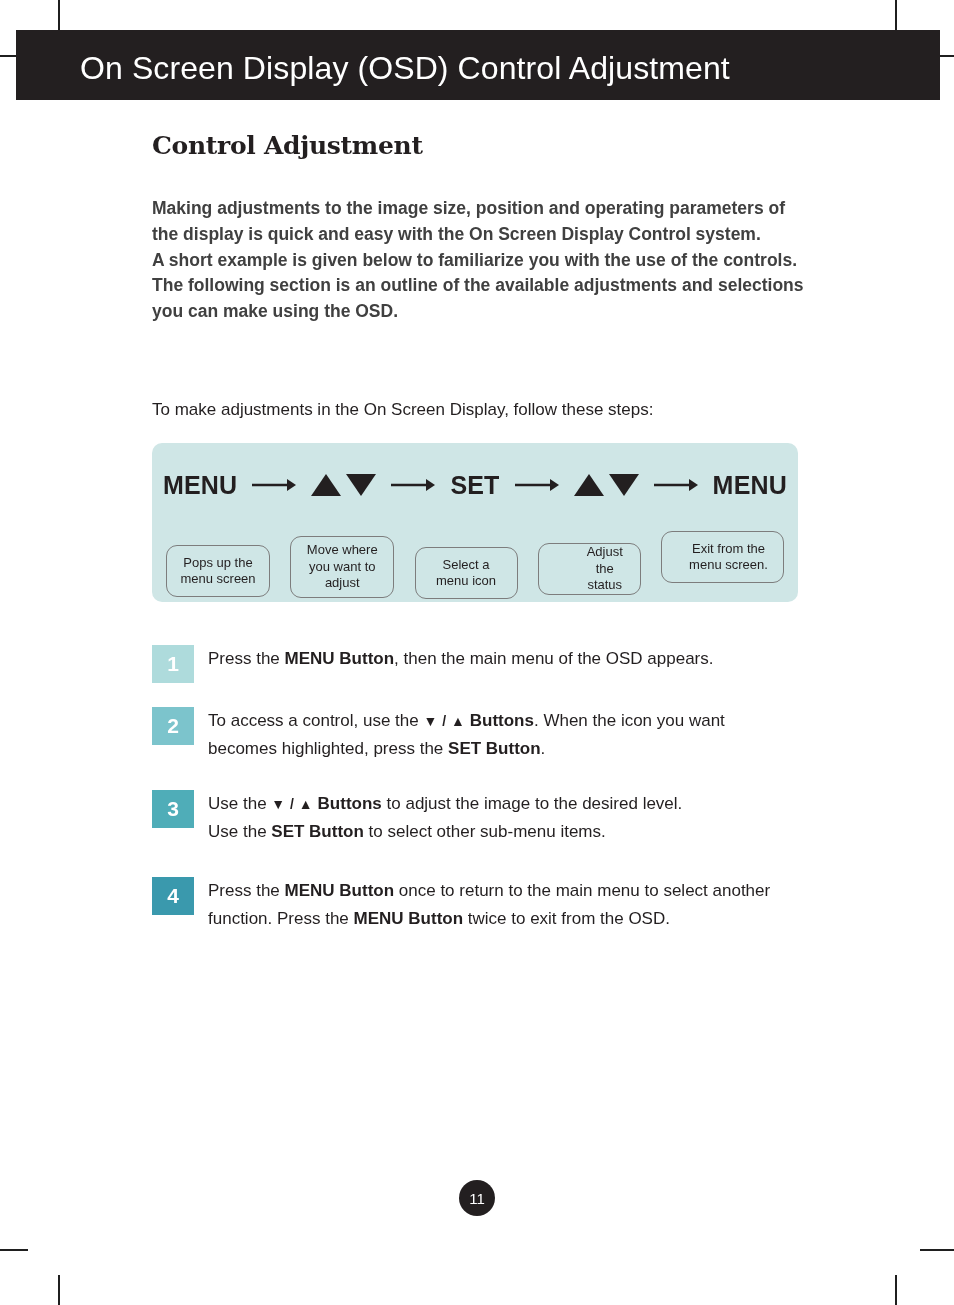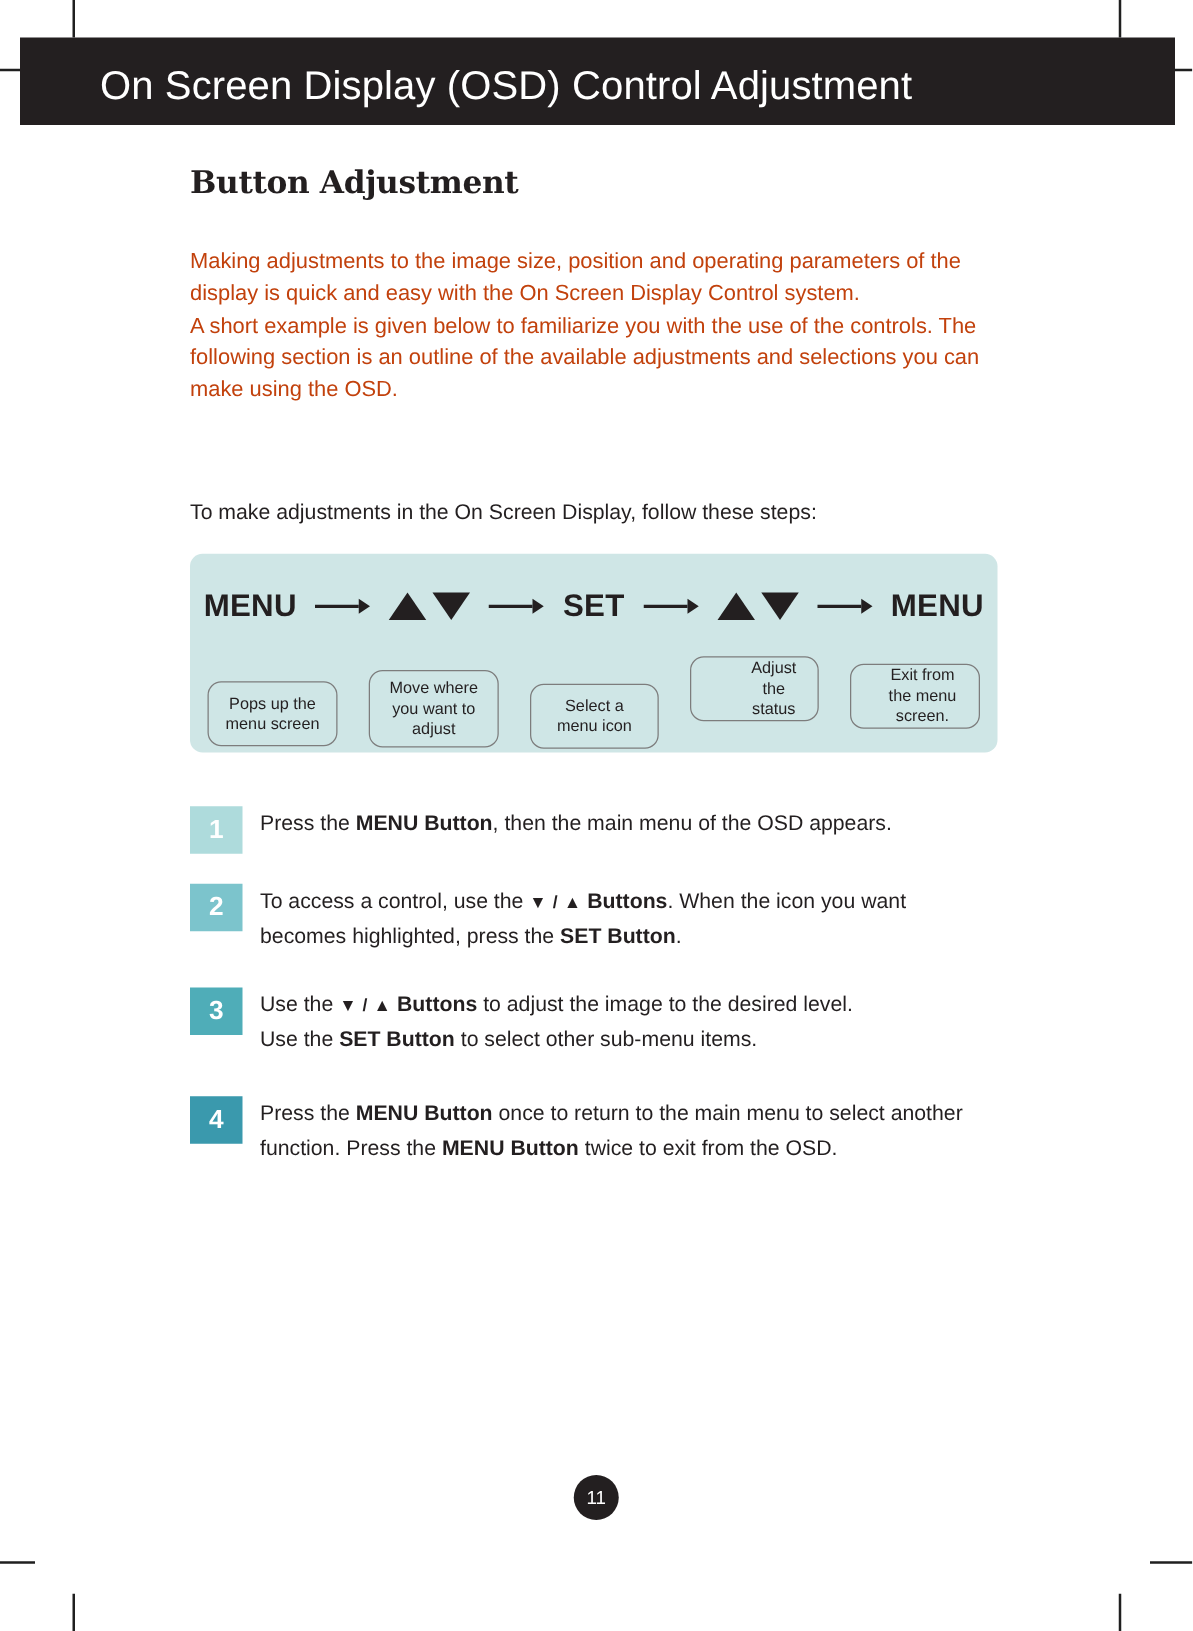--- a/index.html
+++ b/index.html
@@ -232,7 +232,7 @@
   <div id="header-bar"></div>
   <div id="header-title">On Screen Display (OSD) Control Adjustment</div>
 
-  <div id="section-heading">Button Adjustment</div>
+  <div id="section-heading">Control Adjustment</div>
 
   <div id="intro">
     <p class="blk">Making adjustments to the image size, position and operating parameters of the display is quick and easy with the On Screen Display Control system.</p>

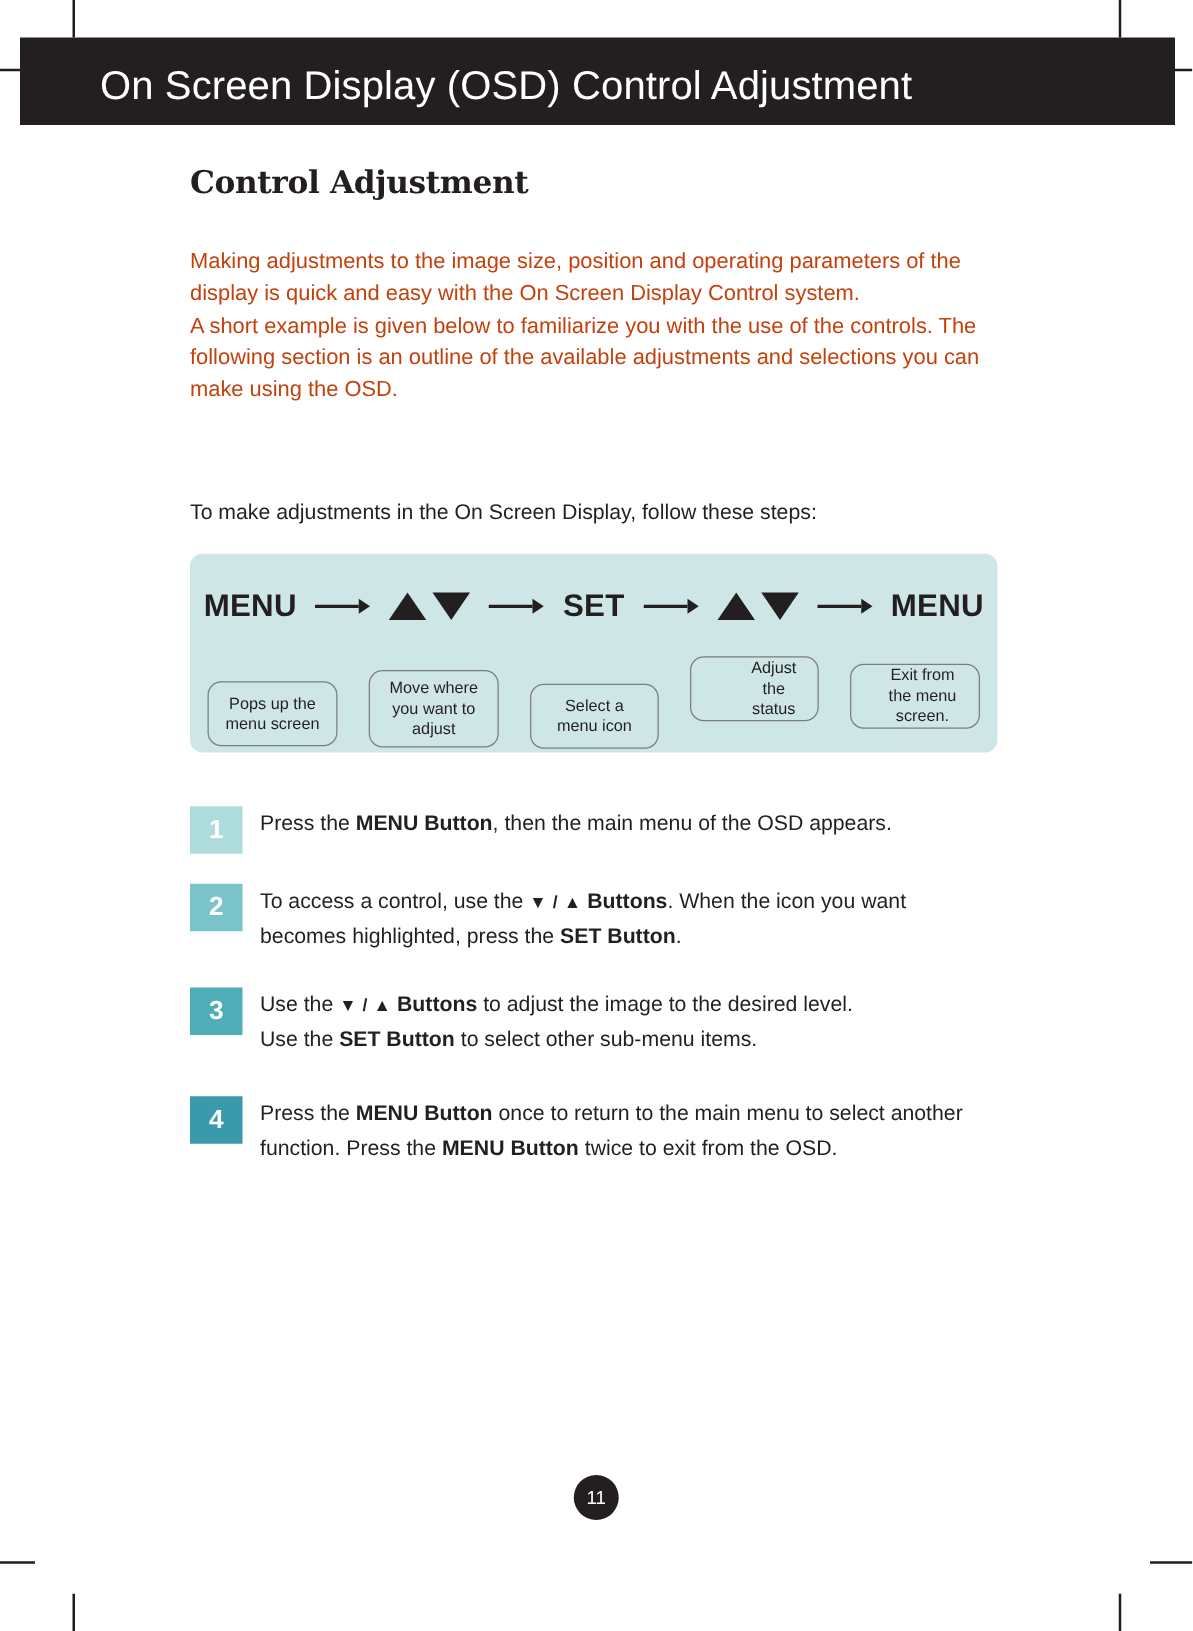--- a/index.html
+++ b/index.html
@@ -77,9 +77,9 @@
     top: 196px;
     width: 660px;
     font-size: 17.5px;
-    font-weight: normal;
+    font-weight: bold;
     line-height: 25.8px;
-    color: #c2410c;
+    color: #404040;
   }
   #intro .blk { margin: 0; }
 

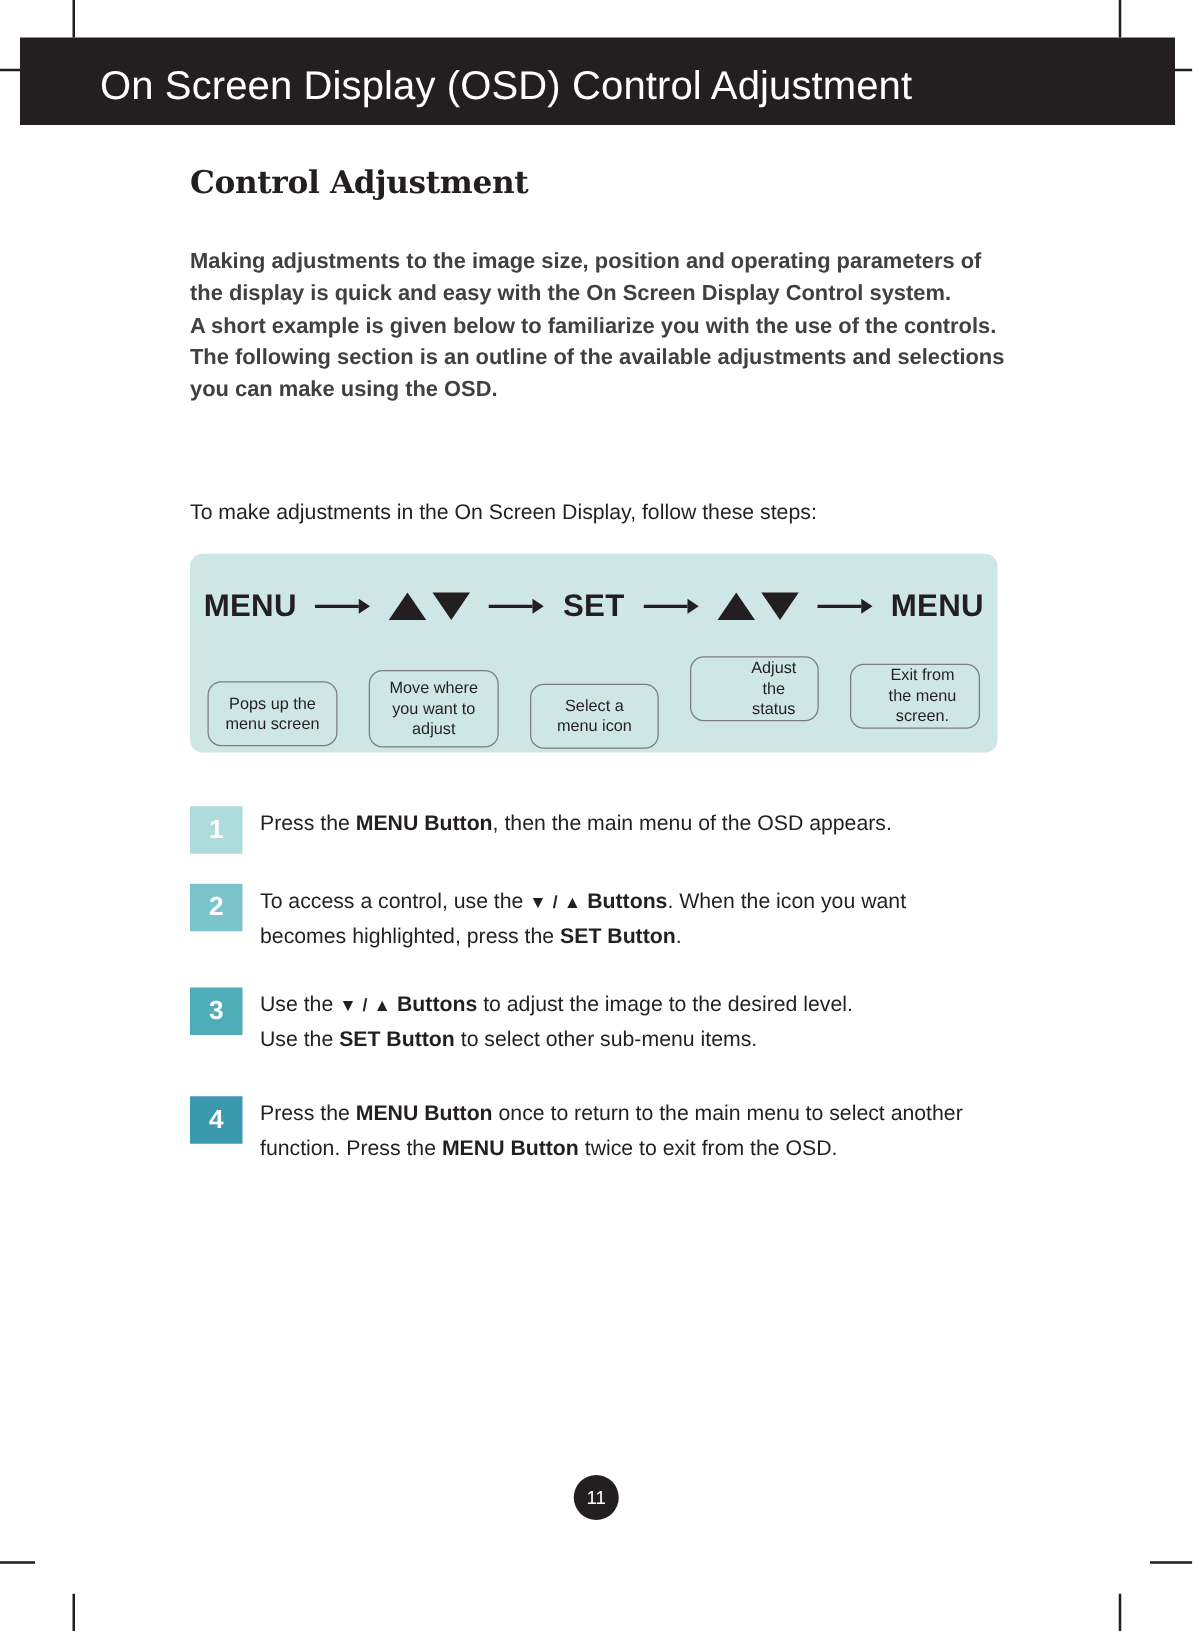--- a/index.html
+++ b/index.html
@@ -165,7 +165,7 @@
   .cb0 { width: 104px; height: 52px; margin-top: 22px; }
   .cb1 { width: 104px; height: 62px; margin-top: 13px; }
   .cb2 { width: 103px; height: 52px; margin-top: 24px; }
-  .cb3 { width: 103px; height: 52px; margin-top: 2px; padding-left: 40px; }
+  .cb3 { width: 103px; height: 52px; margin-top: 20px; padding-left: 40px; }
   .cb4 { width: 104px; height: 52px; margin-top: 8px; padding-left: 21px; }
 
   

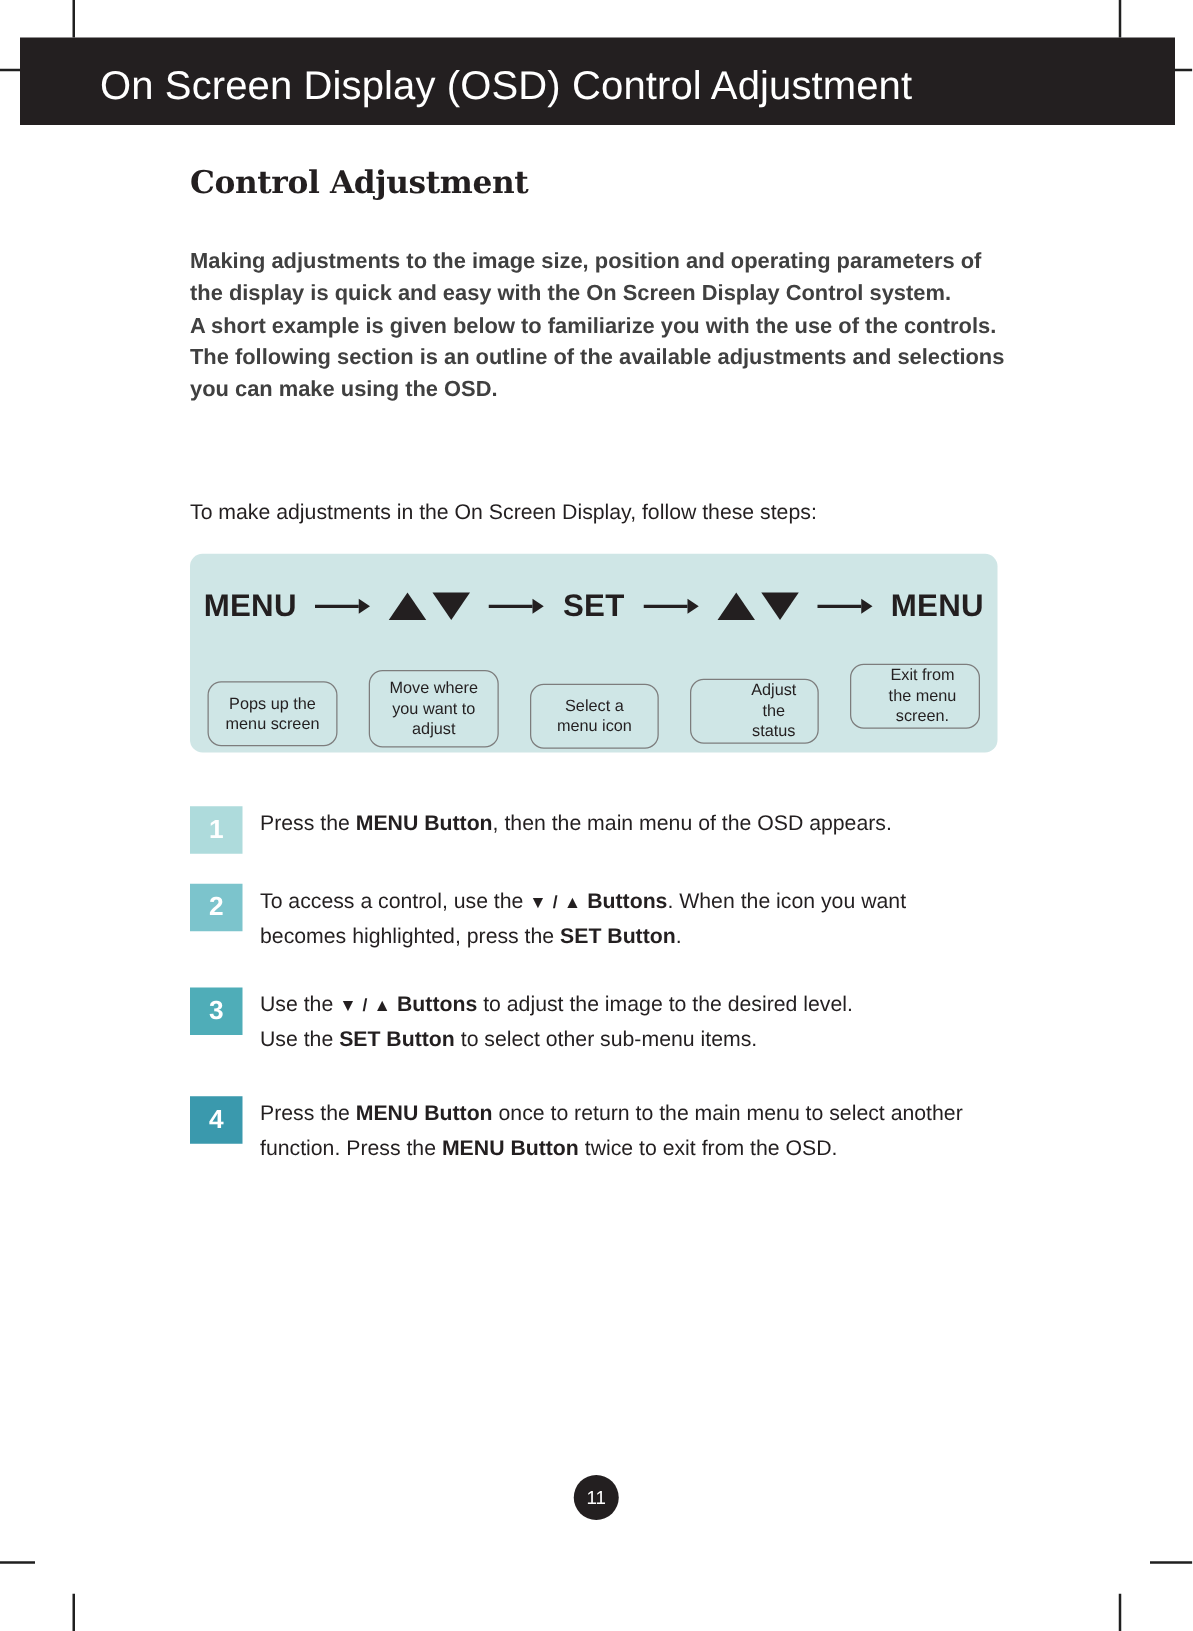--- a/index.html
+++ b/index.html
@@ -166,7 +166,7 @@
   .cb1 { width: 104px; height: 62px; margin-top: 13px; }
   .cb2 { width: 103px; height: 52px; margin-top: 24px; }
   .cb3 { width: 103px; height: 52px; margin-top: 20px; padding-left: 40px; }
-  .cb4 { width: 104px; height: 52px; margin-top: 8px; padding-left: 21px; }
+  .cb4 { width: 123px; height: 52px; margin-top: 8px; padding-left: 21px; }
 
   
   #steps { position: absolute; left: 152px; top: 645px; width: 680px; }

